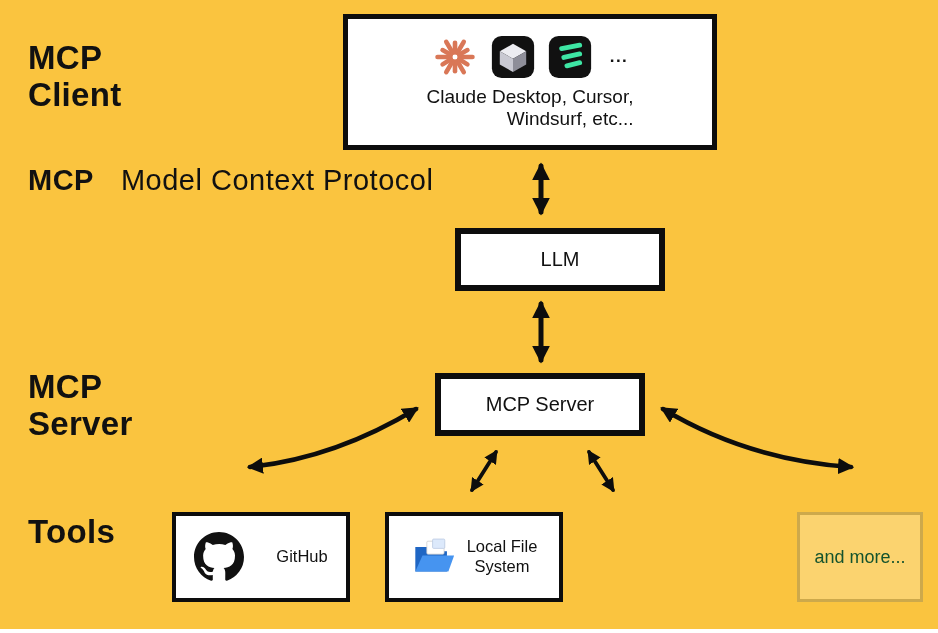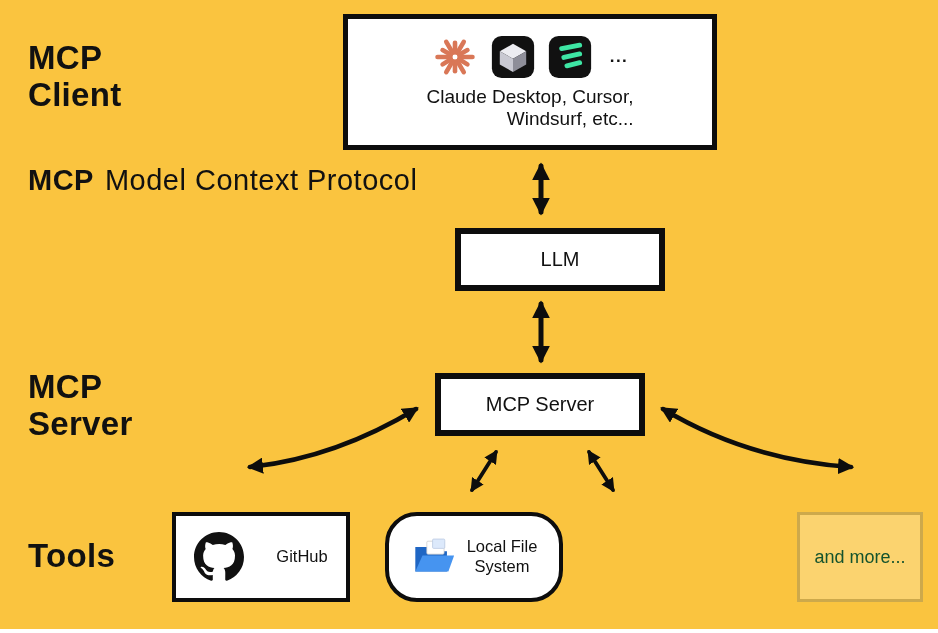--- a/index.html
+++ b/index.html
@@ -20,7 +20,7 @@
 
   .protocol-label{position:absolute; left:28px; top:164px; font-size:29px; z-index:2; letter-spacing:.5px;}
   .protocol-label .bold{font-weight:700;}
-  .protocol-label .rest{font-weight:400; margin-left:11px;}
+  .protocol-label .rest{font-weight:400; margin-left:27px;}
 
   .client-box{
     position:absolute; left:343px; top:14px; width:374px; height:136px;

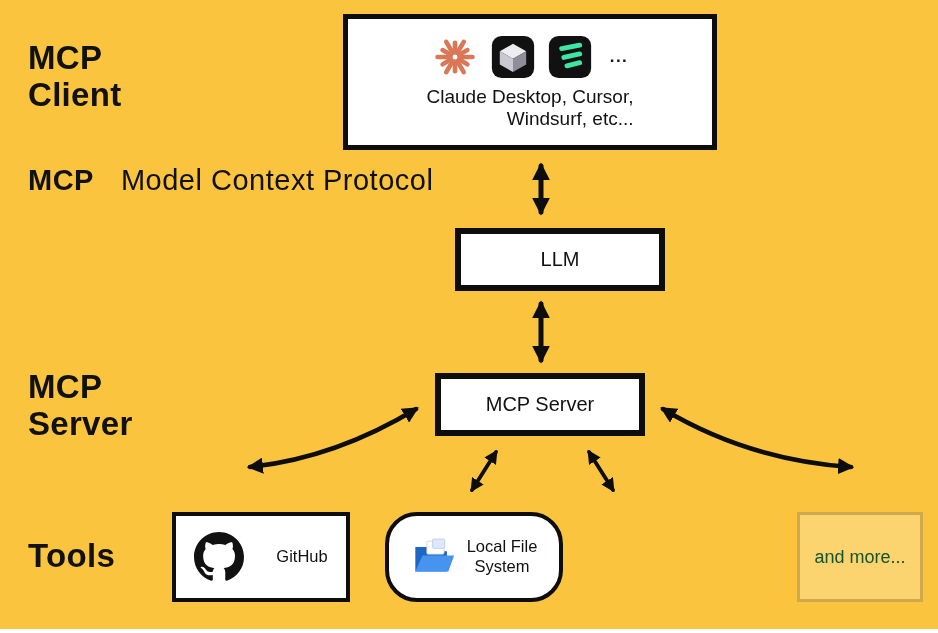--- a/index.html
+++ b/index.html
@@ -16,7 +16,7 @@
   }
   .client-label{left:28px; top:40px;}
   .server-label{left:28px; top:369px;}
-  .tools-label{left:28px; top:538px;}
+  .tools-label{left:28px; top:514px;}
 
   .protocol-label{position:absolute; left:28px; top:164px; font-size:29px; z-index:2; letter-spacing:.5px;}
   .protocol-label .bold{font-weight:700;}

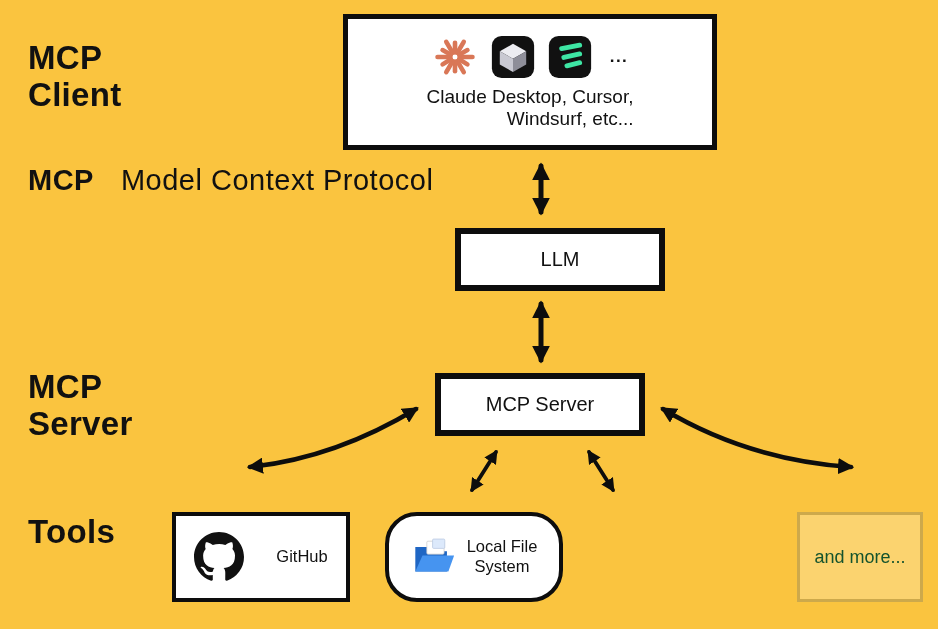--- a/index.html
+++ b/index.html
@@ -49,7 +49,7 @@
   }
   .tool-box svg{display:block; flex:0 0 auto;}
   .github-box{left:172px; width:178px;gap:32px;}
-  .files-box{left:385px; width:178px;border-radius:32px;}
+  .files-box{left:385px; width:178px;}
   .web-box{left:598px; width:178px;}
   .tool-label{font-size:16.5px; line-height:1.2; white-space:pre-line; text-align:center;}
 

